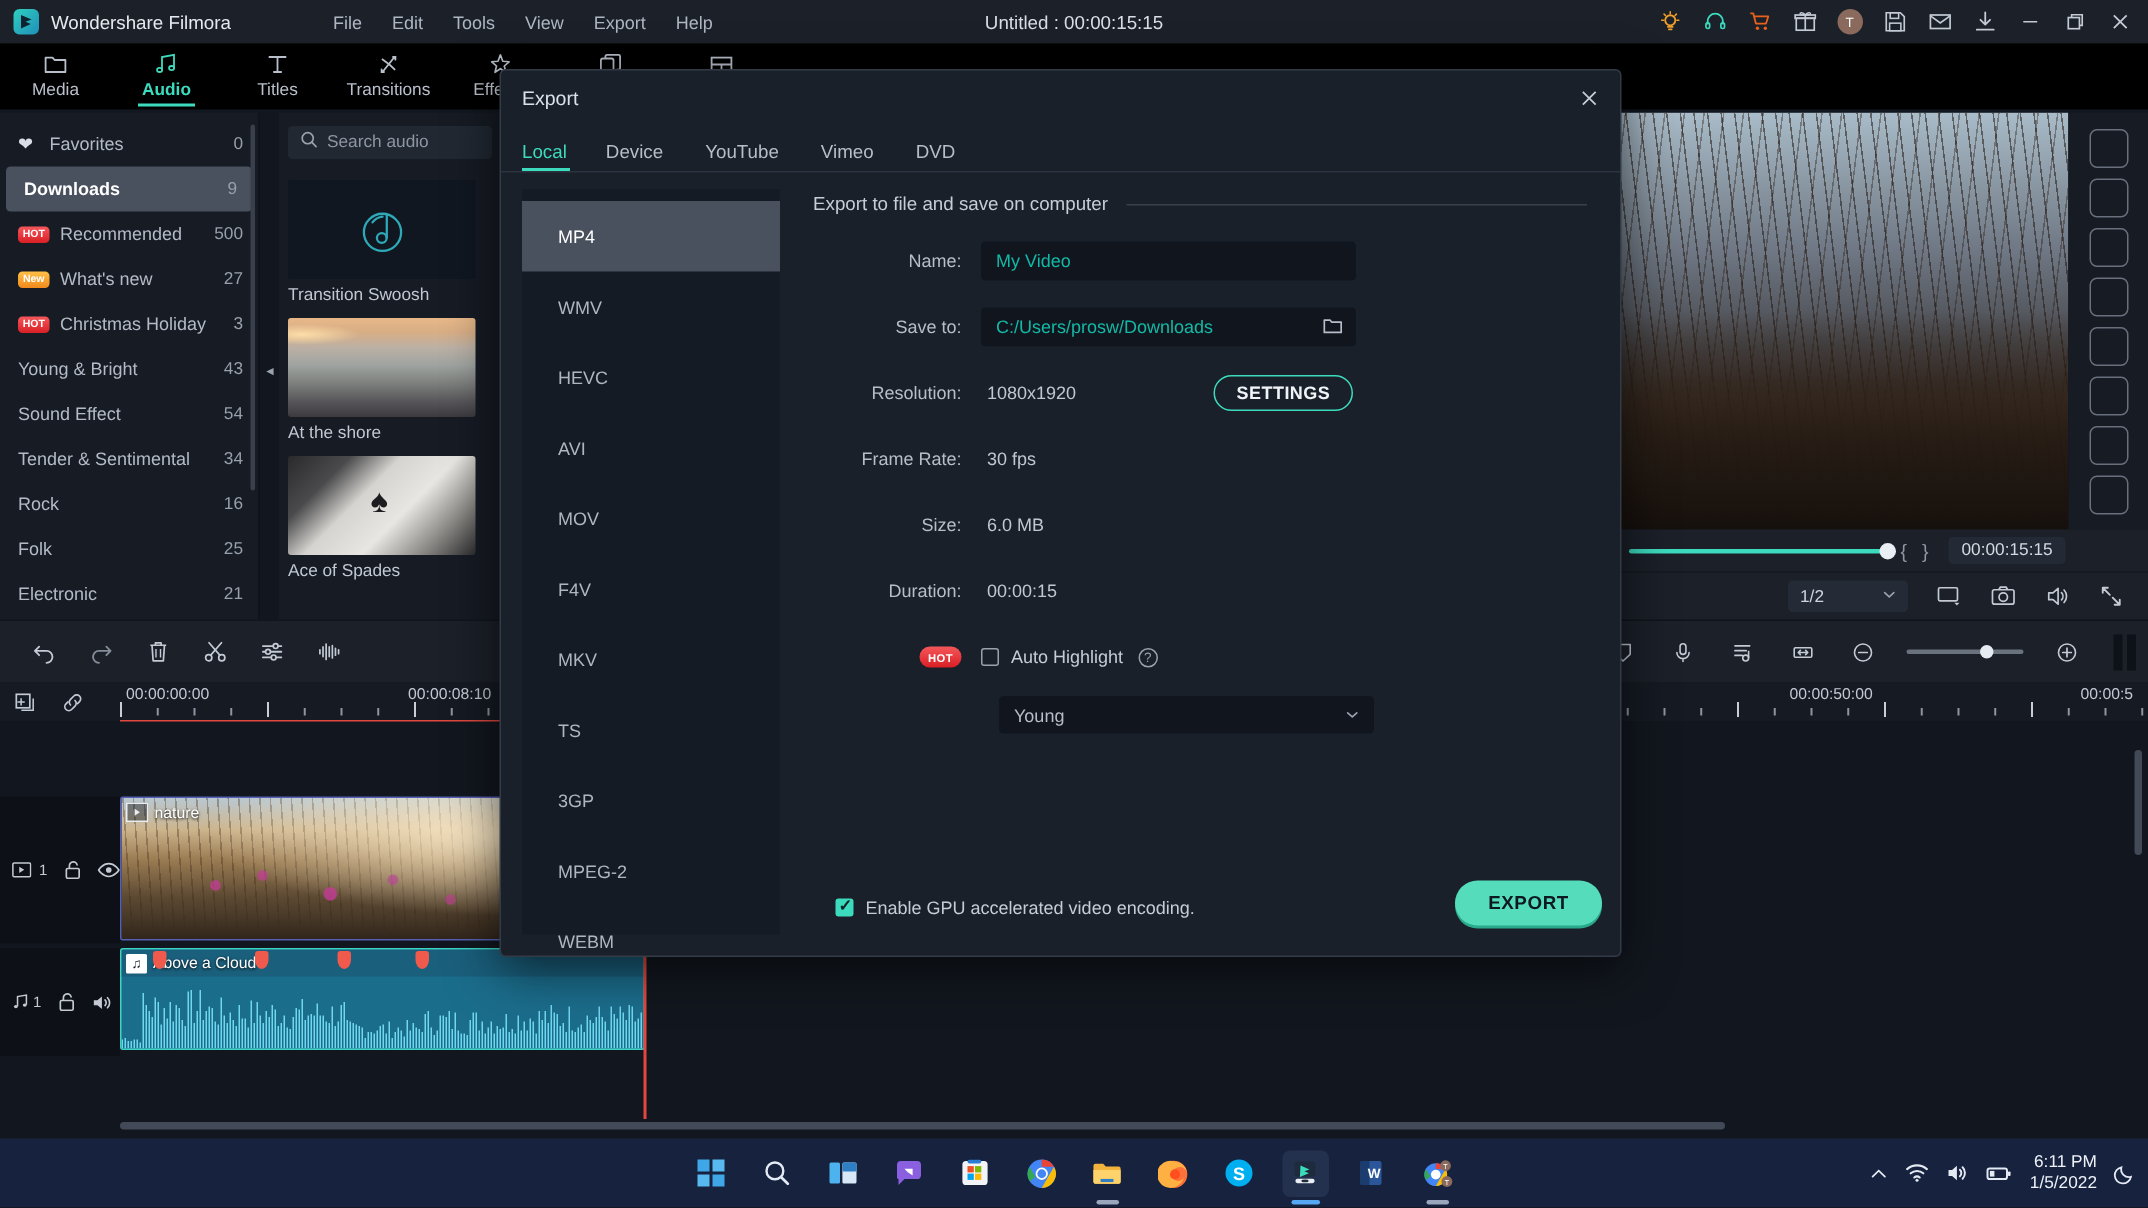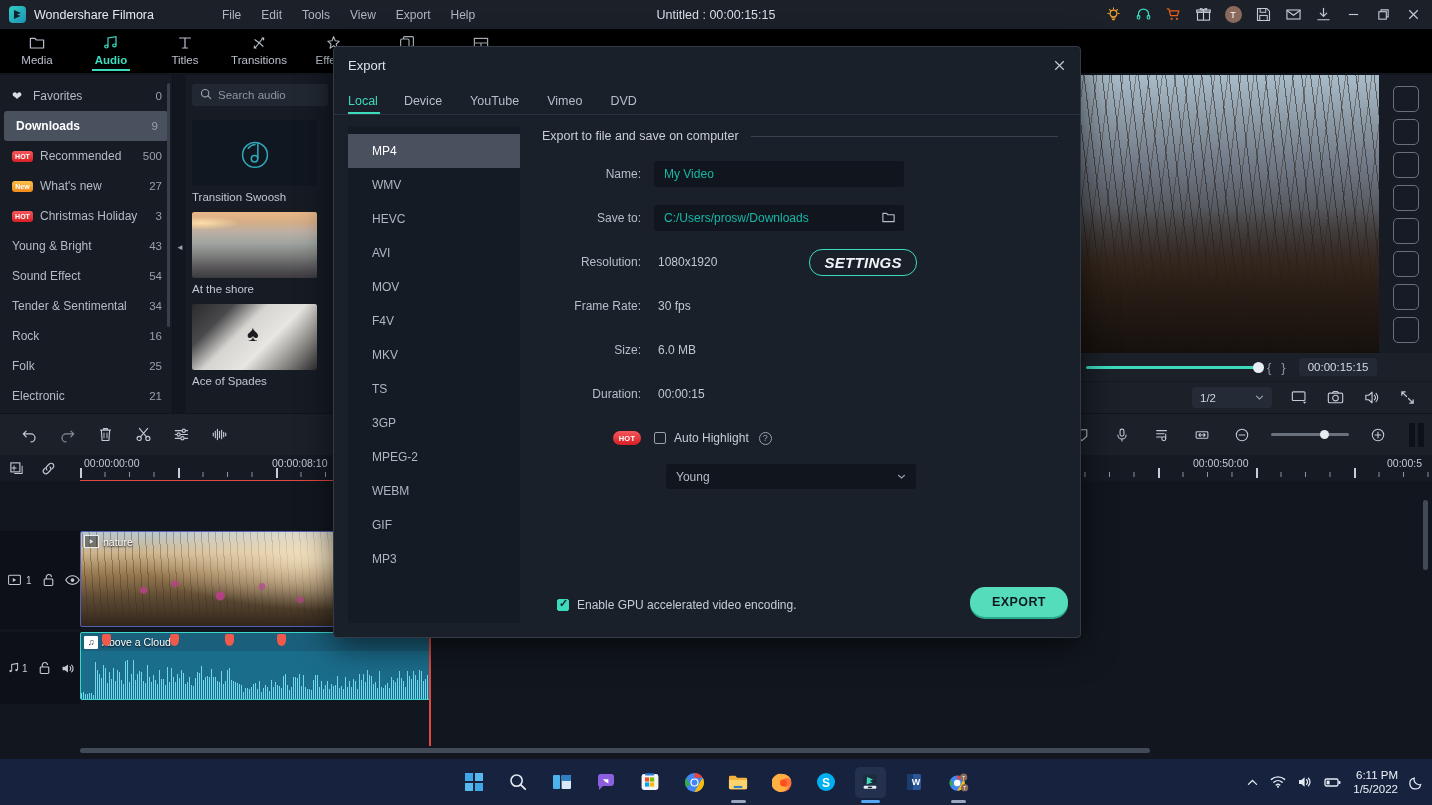--- a/index.html
+++ b/index.html
@@ -376,7 +376,7 @@
     background: #151b24; padding-top: 8px;
   }
   .fmt-item {
-    height: 34px; display: flex; align-items: center; padding-left: 24px;
+    height: 47px; display: flex; align-items: center; padding-left: 24px;
     font-size: 12px; color: #aeb6c2; cursor: pointer;
   }
   .fmt-item.sel { background: #49505e; color: #fff; }

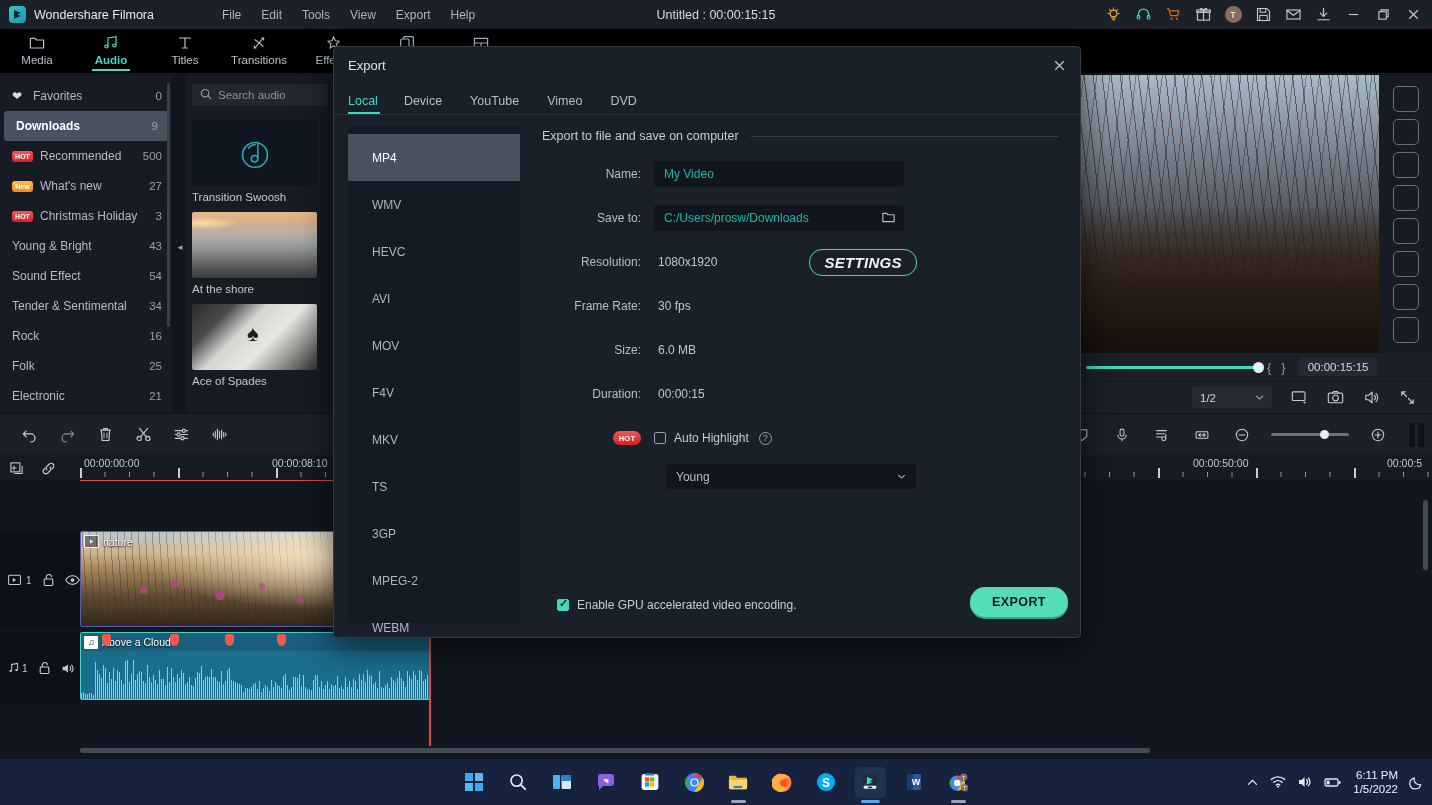--- a/index.html
+++ b/index.html
@@ -403,8 +403,8 @@
   .frm-val { font-size: 12px; color: #c0c7d1; padding-left: 4px; }
   .settings-btn {
     margin-left: 92px; padding: 4px 14px; border: 1.4px solid #3ddbbe;
-    border-radius: 13px; color: #f0f4f8; font-size: 15px; font-weight: bold;
-    cursor: pointer; letter-spacing: .3px; font-style: italic;
+    border-radius: 13px; color: #f0f4f8; font-size: 12px; font-weight: bold;
+    cursor: pointer; letter-spacing: .3px;
   }
   .hot-pill {
     width: 28px; height: 14px; border-radius: 7px;

